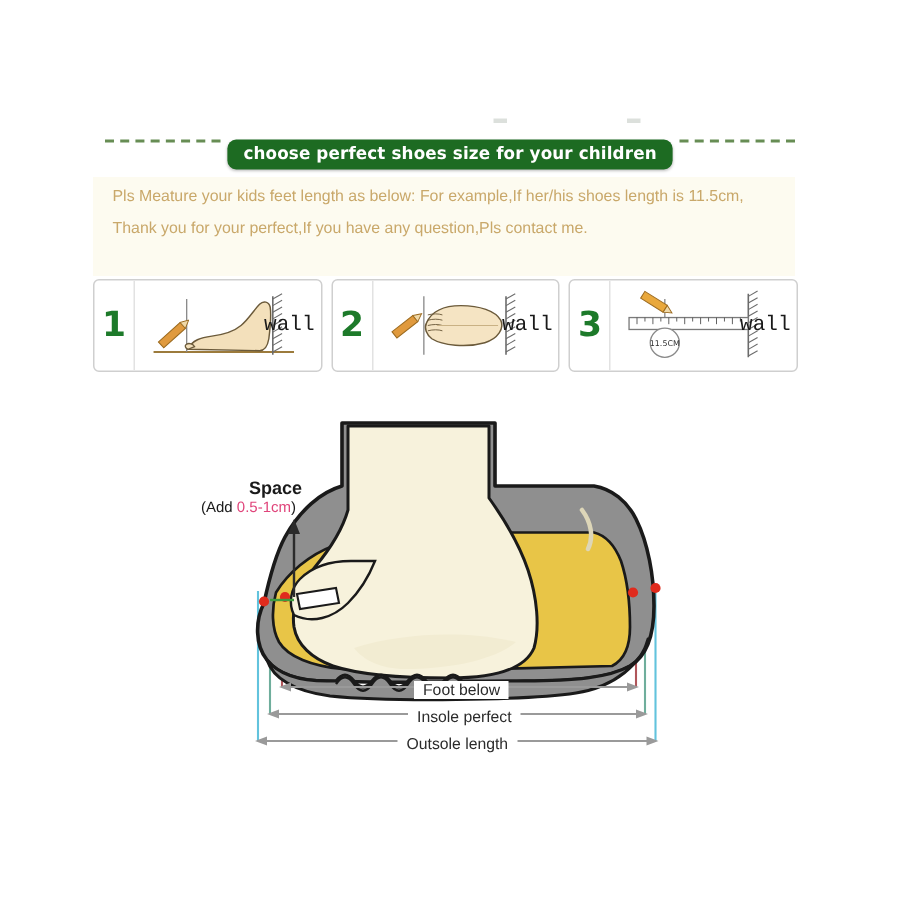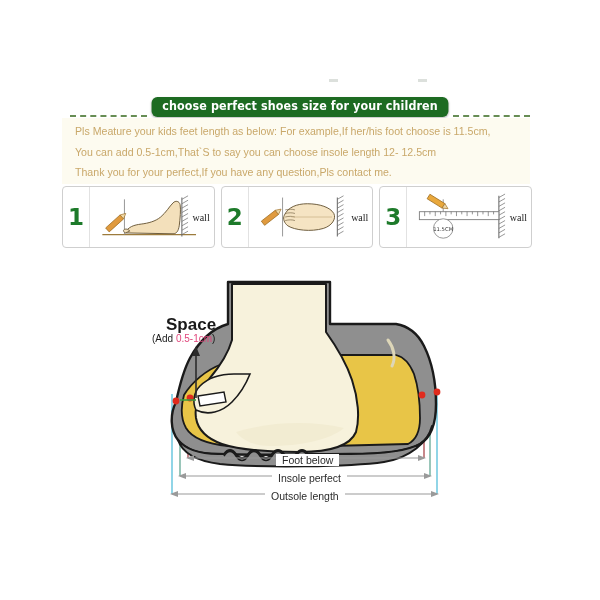--- a/index.html
+++ b/index.html
@@ -16,7 +16,7 @@
   
   .banner-row{
     position:absolute;left:70px;top:93px;width:460px;height:24px;
-    display:flex;align-items:flex-end;
+    display:flex;align-items:flex-start;
   }
   .dash{
     flex:1 1 auto;height:0;border-top:2px dashed #4d7a37;opacity:.85;

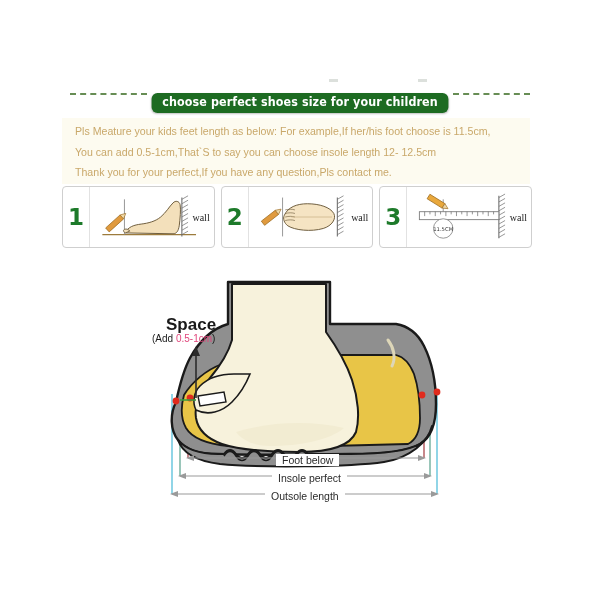--- a/index.html
+++ b/index.html
@@ -104,7 +104,7 @@
   </div>
 
   <div class="intro">
-    <p>Pls Meature your kids feet length as below: For example,If her/his foot choose is 11.5cm,</p>
+    <p>Pls Meature your kids feet length as below: For example,If her/his shoes length is 11.5cm,</p>
     <p>You can add 0.5-1cm,That`S   to say you can choose insole length 12- 12.5cm</p>
     <p>Thank you for your perfect,If you have any question,Pls contact me.</p>
   </div>

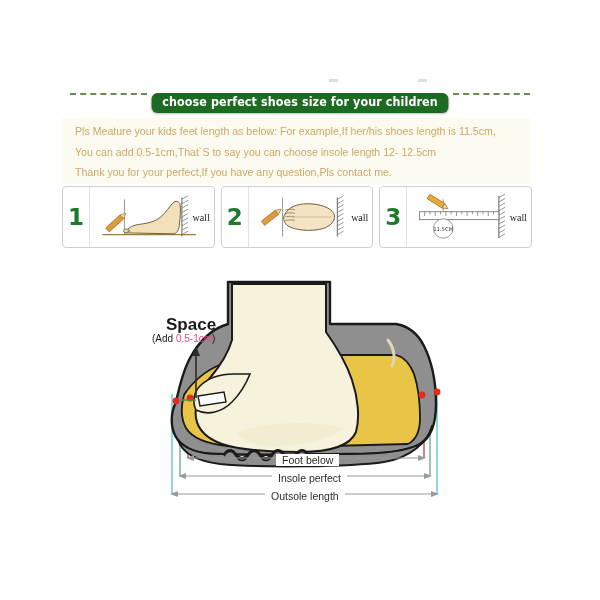--- a/index.html
+++ b/index.html
@@ -105,7 +105,6 @@
 
   <div class="intro">
     <p>Pls Meature your kids feet length as below: For example,If her/his shoes length is 11.5cm,</p>
-    <p>You can add 0.5-1cm,That`S   to say you can choose insole length 12- 12.5cm</p>
     <p>Thank you for your perfect,If you have any question,Pls contact me.</p>
   </div>
 

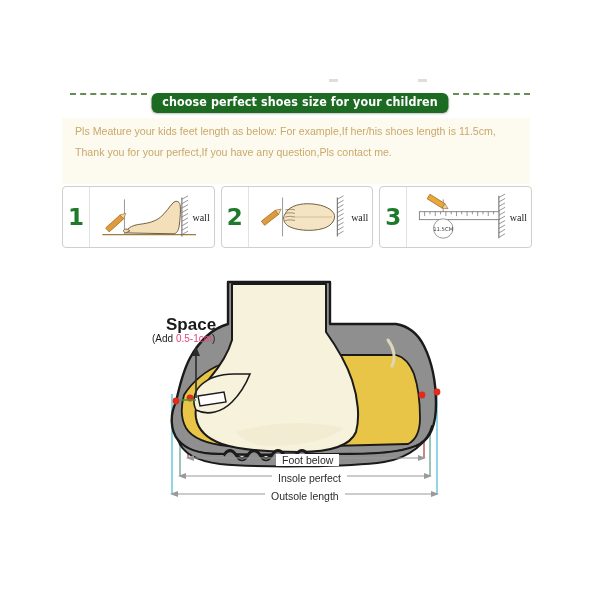--- a/index.html
+++ b/index.html
@@ -61,7 +61,7 @@
   .step-art svg{display:block;width:100%;height:100%;}
   .wall-label{
     position:absolute;right:4px;top:50%;transform:translateY(-50%);
-    font-size:10px;color:#1a1a1a;font-family:Liberation Serif, serif;
+    font-size:14px;color:#1a1a1a;font-family:Liberation Mono, monospace;
   }
 
   

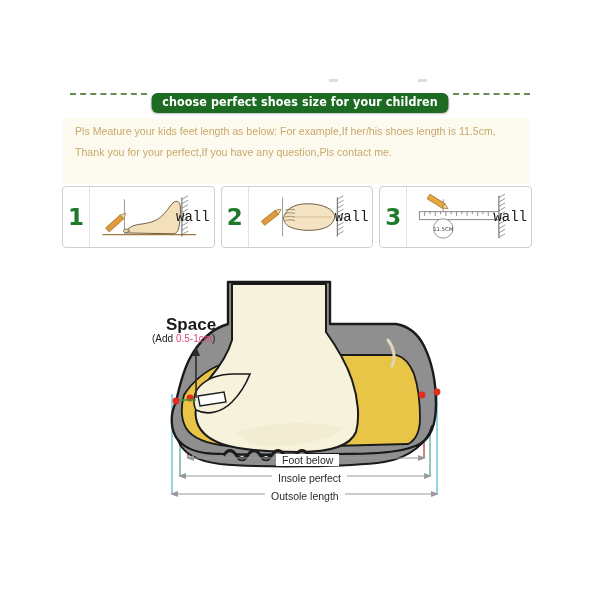--- a/index.html
+++ b/index.html
@@ -70,7 +70,7 @@
 
   .space-label{
     position:absolute;left:166px;top:318px;width:120px;
-    font-size:17px;font-weight:bold;color:#1a1a1a;
+    font-size:12px;font-weight:bold;color:#1a1a1a;
     font-family:"Liberation Sans", sans-serif;line-height:14px;
   }
   .space-sub{

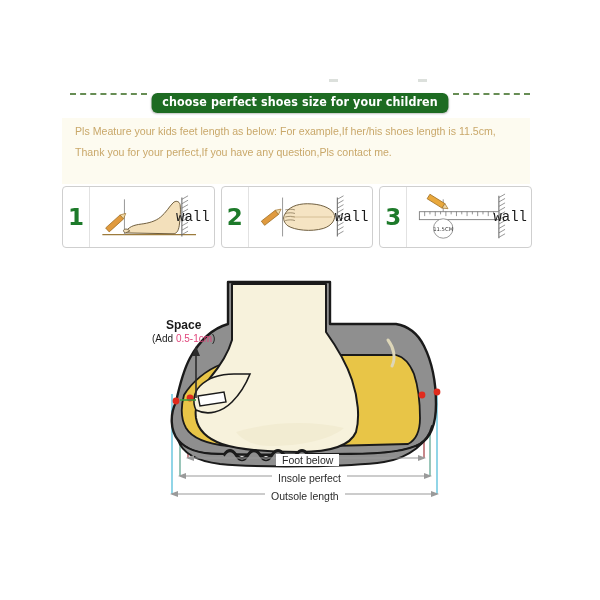--- a/index.html
+++ b/index.html
@@ -74,7 +74,7 @@
     font-family:"Liberation Sans", sans-serif;line-height:14px;
   }
   .space-sub{
-    position:absolute;left:152px;top:333px;width:150px;
+    position:absolute;left:134px;top:333px;width:150px;
     font-size:10px;font-weight:normal;color:#1a1a1a;
     font-family:"Liberation Sans", sans-serif;white-space:nowrap;
   }

